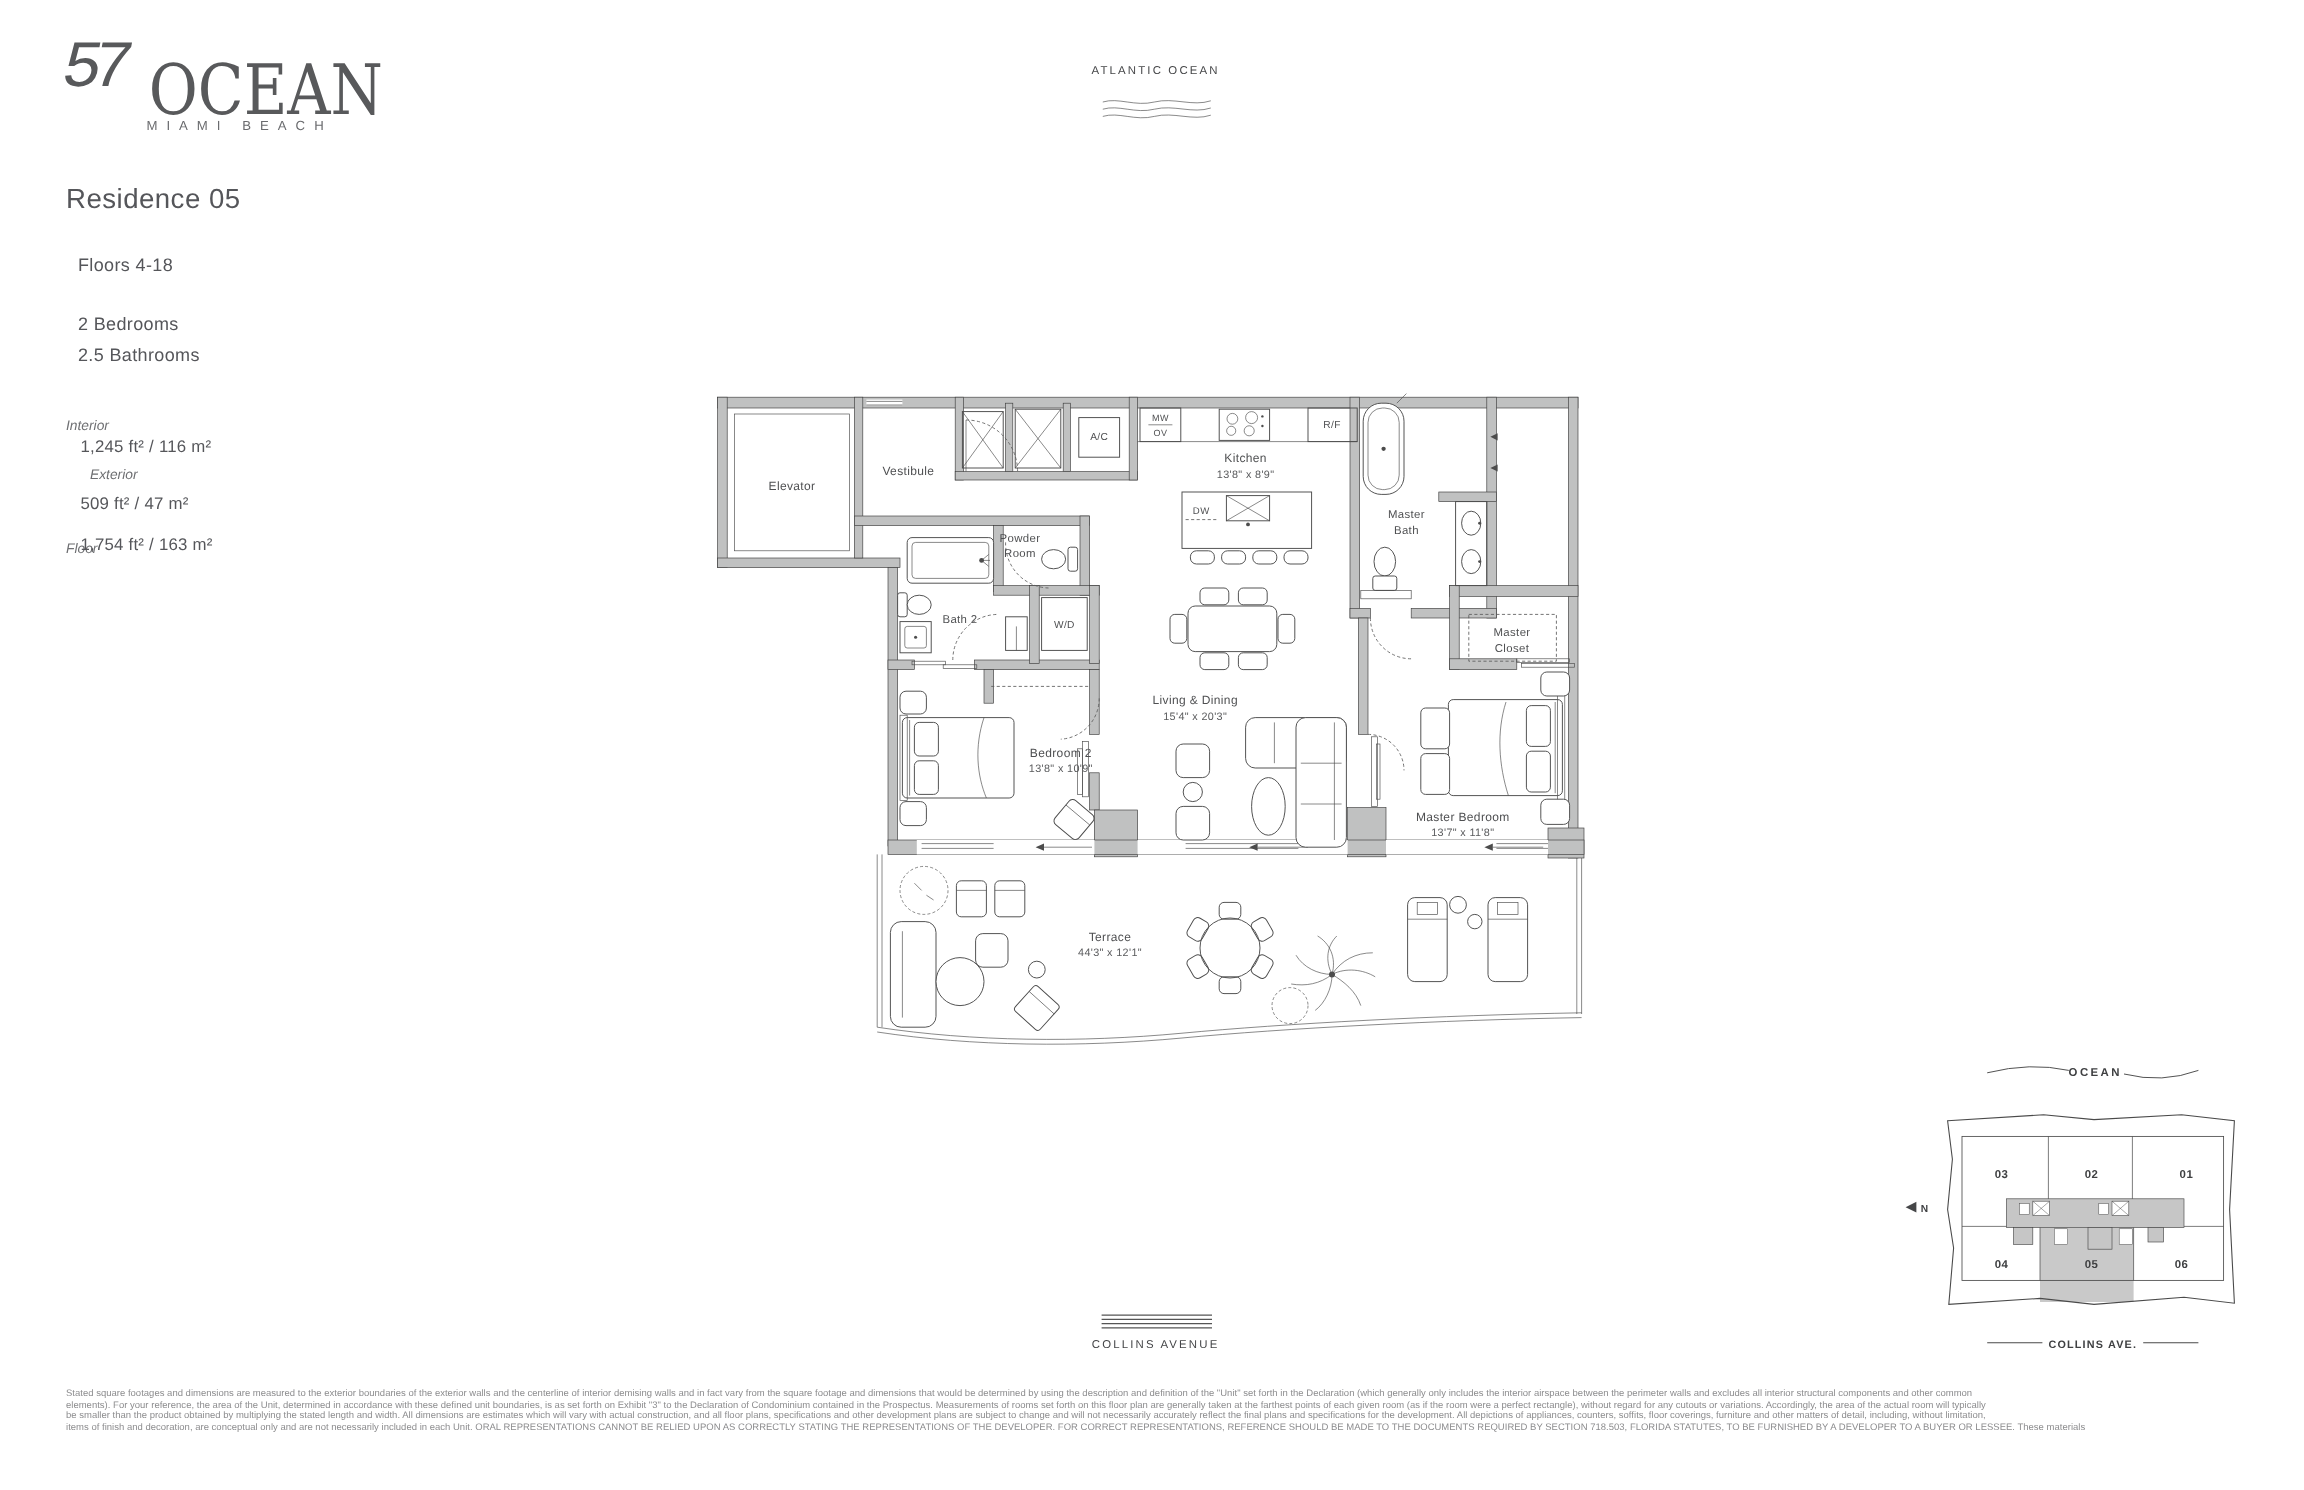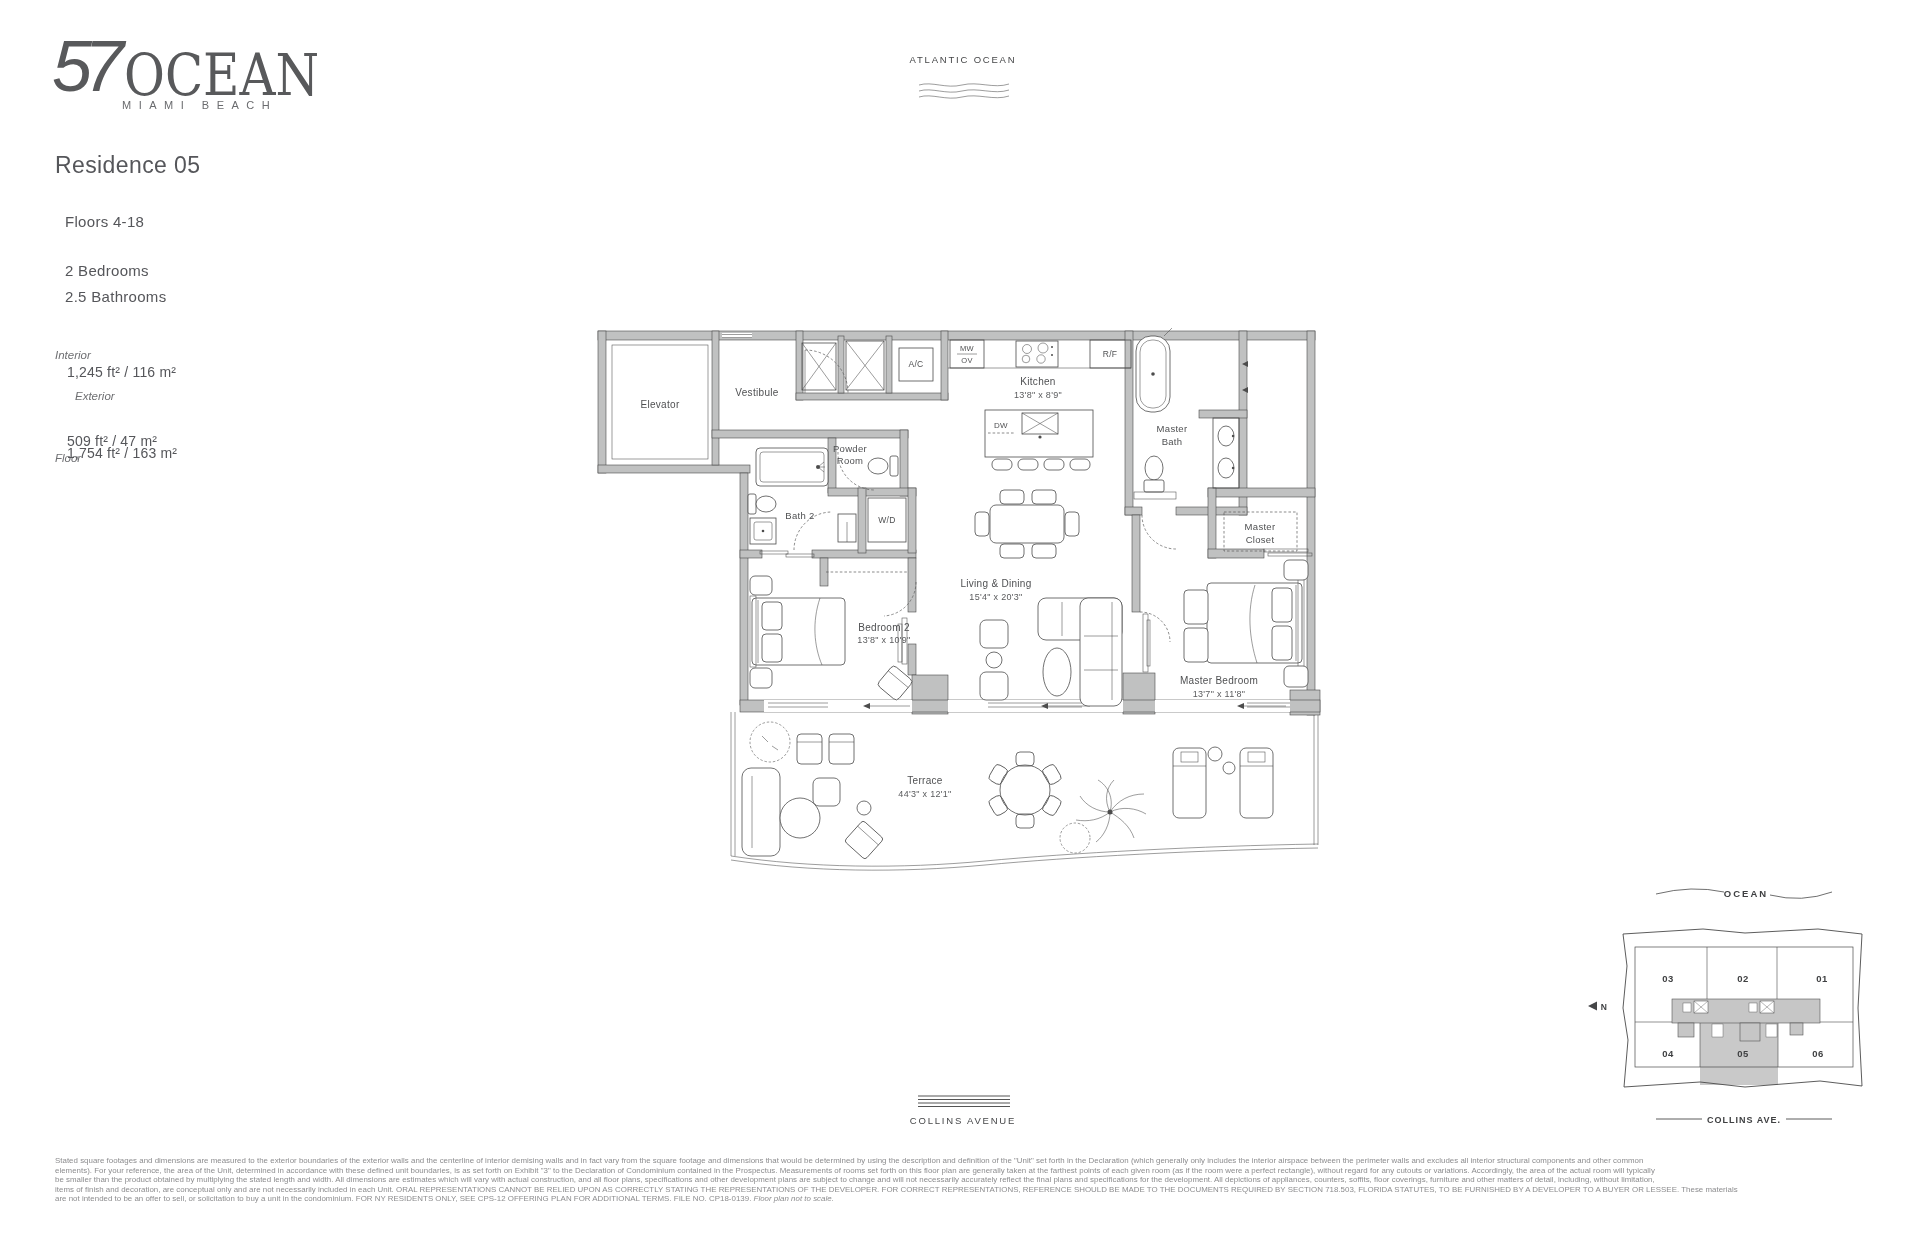--- a/index.html
+++ b/index.html
@@ -11,8 +11,8 @@
   .abs{position:absolute;}
 
   
-  .logo-57{left:52px;top:30px;font-family:Liberation Sans, sans-serif;font-style:italic;
-    font-size:72px;line-height:1;color:#58595b;letter-spacing:-8px;}
+  .logo-57{left:52px;top:30px;font-family:Liberation Mono, monospace;font-style:italic;
+    font-size:55px;line-height:1;color:#58595b;letter-spacing:-8px;}
   .logo-ocean{left:124px;top:46px;font-family:"DejaVu Serif",serif;font-size:58px;line-height:1;
     color:#58595b;transform:scaleX(.86);transform-origin:left top;letter-spacing:0px;}
   .logo-sub{left:122px;top:99px;font-size:11px;letter-spacing:7.5px;color:#6a6b6e;}

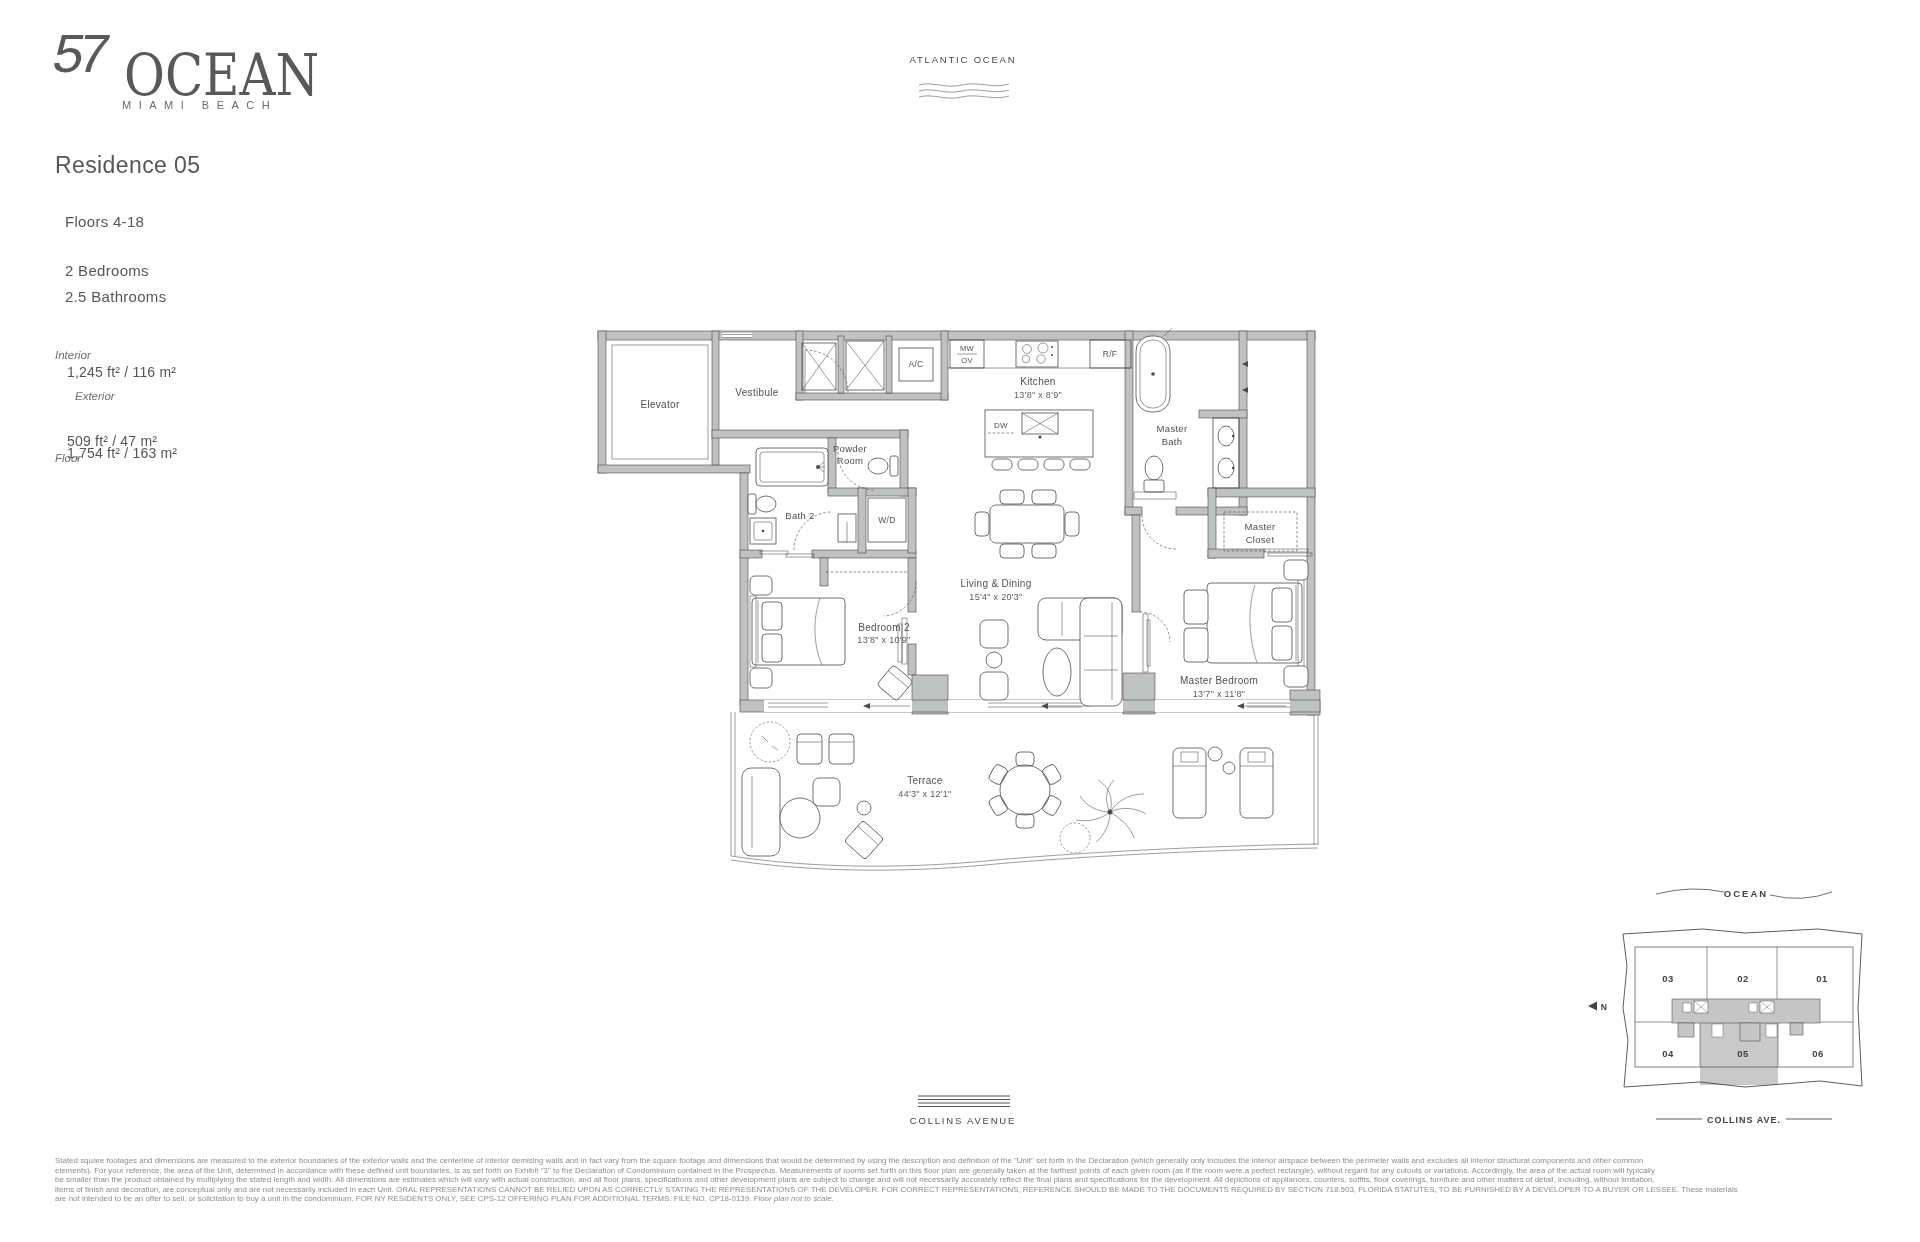--- a/index.html
+++ b/index.html
@@ -73,7 +73,7 @@
 <div class="abs area-label" style="top:349px;">Interior</div>
 <div class="abs area-value" style="top:364px;">1,245 ft² / 116 m²</div>
 <div class="abs area-label" style="top:390px;margin-left:20px;">Exterior</div>
-<div class="abs area-value" style="top:433px;">509 ft² / 47 m²</div>
+<div class="abs area-value" style="top:411px;">509 ft² / 47 m²</div>
 <div class="abs area-label" style="top:452px;">Floor</div>
 <div class="abs area-value" style="top:445px;">1,754 ft² / 163 m²</div>
 

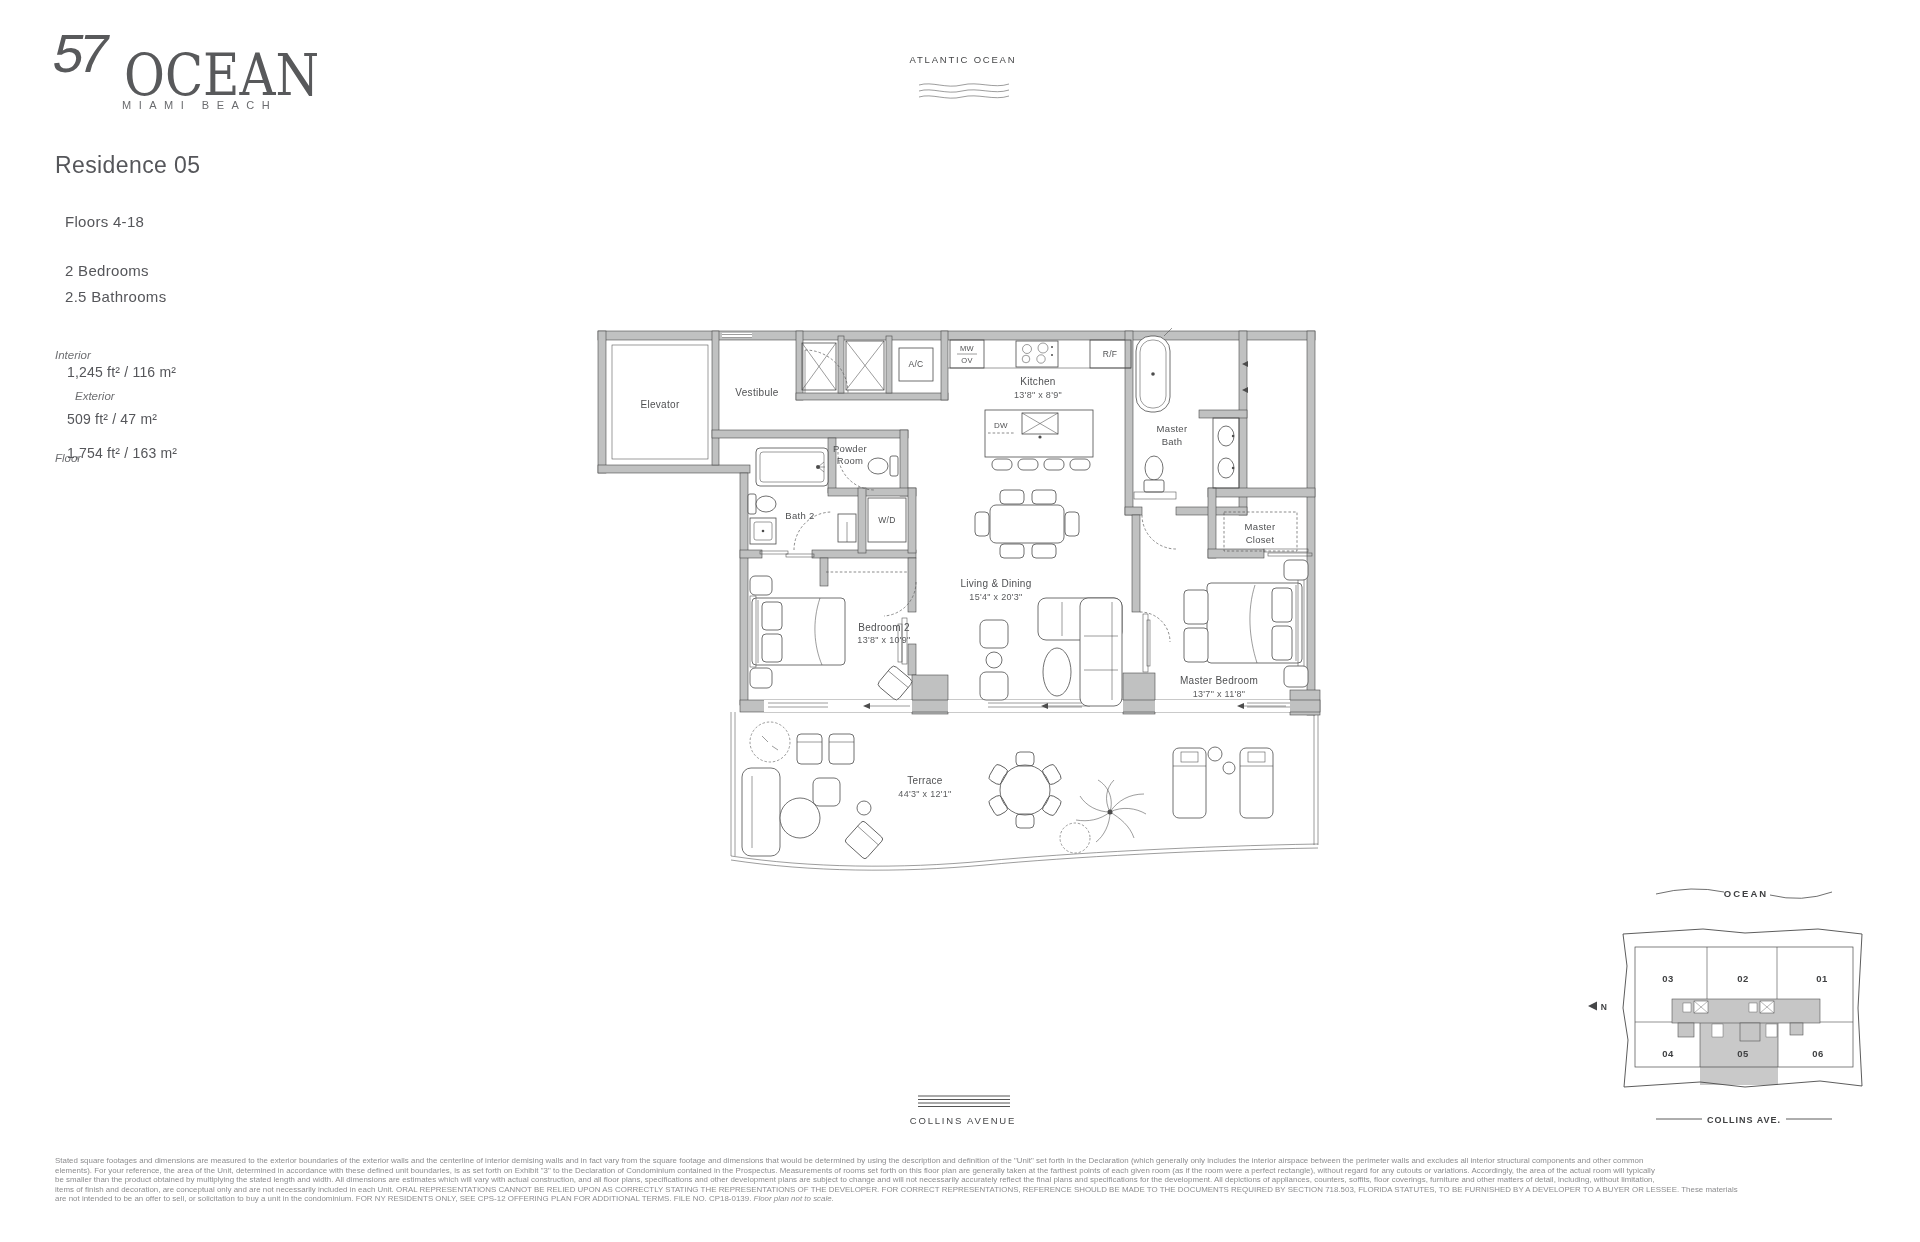--- a/index.html
+++ b/index.html
@@ -478,7 +478,6 @@
   <div>elements). For your reference, the area of the Unit, determined in accordance with these defined unit boundaries, is as set forth on Exhibit "3" to the Declaration of Condominium contained in the Prospectus. Measurements of rooms set forth on this floor plan are generally taken at the farthest points of each given room (as if the room were a perfect rectangle), without regard for any cutouts or variations. Accordingly, the area of the actual room will typically</div>
   <div>be smaller than the product obtained by multiplying the stated length and width. All dimensions are estimates which will vary with actual construction, and all floor plans, specifications and other development plans are subject to change and will not necessarily accurately reflect the final plans and specifications for the development. All depictions of appliances, counters, soffits, floor coverings, furniture and other matters of detail, including, without limitation,</div>
   <div>items of finish and decoration, are conceptual only and are not necessarily included in each Unit. ORAL REPRESENTATIONS CANNOT BE RELIED UPON AS CORRECTLY STATING THE REPRESENTATIONS OF THE DEVELOPER. FOR CORRECT REPRESENTATIONS, REFERENCE SHOULD BE MADE TO THE DOCUMENTS REQUIRED BY SECTION 718.503, FLORIDA STATUTES, TO BE FURNISHED BY A DEVELOPER TO A BUYER OR LESSEE. These materials</div>
-  <div><span>are not intended to be an offer to sell, or solicitation to buy a unit in the condominium. FOR NY RESIDENTS ONLY, SEE CPS-12 OFFERING PLAN FOR ADDITIONAL TERMS. FILE NO. CP18-0139. </span><i>Floor plan not to scale.</i></div>
 </div>
 
 </body></html>

